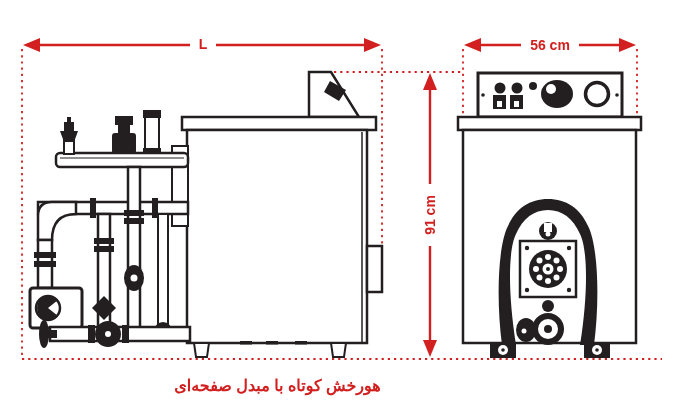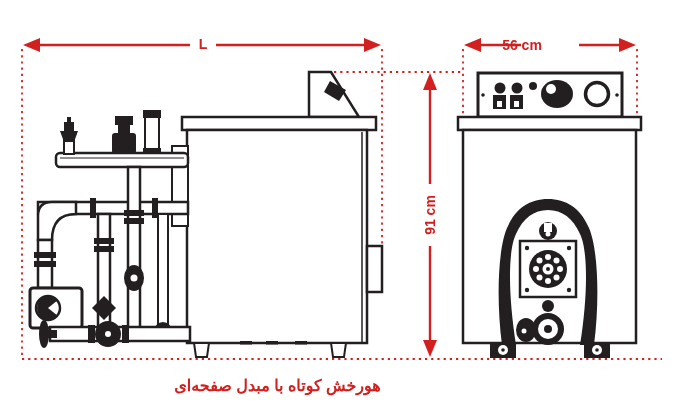--- a/index.html
+++ b/index.html
@@ -236,7 +236,7 @@
 
   <div class="dim-label" style="left:188px;top:36px;width:30px;">L</div>
 
-  <div class="dim-label" style="left:492px;top:37px;width:60px;">56 cm</div>
+  <div class="dim-label" style="left:520px;top:37px;width:60px;">56 cm</div>
 
   <div class="dim-label dim-label-rot" style="left:404px;top:207px;width:52px;height:16px;">91 cm</div>
 

